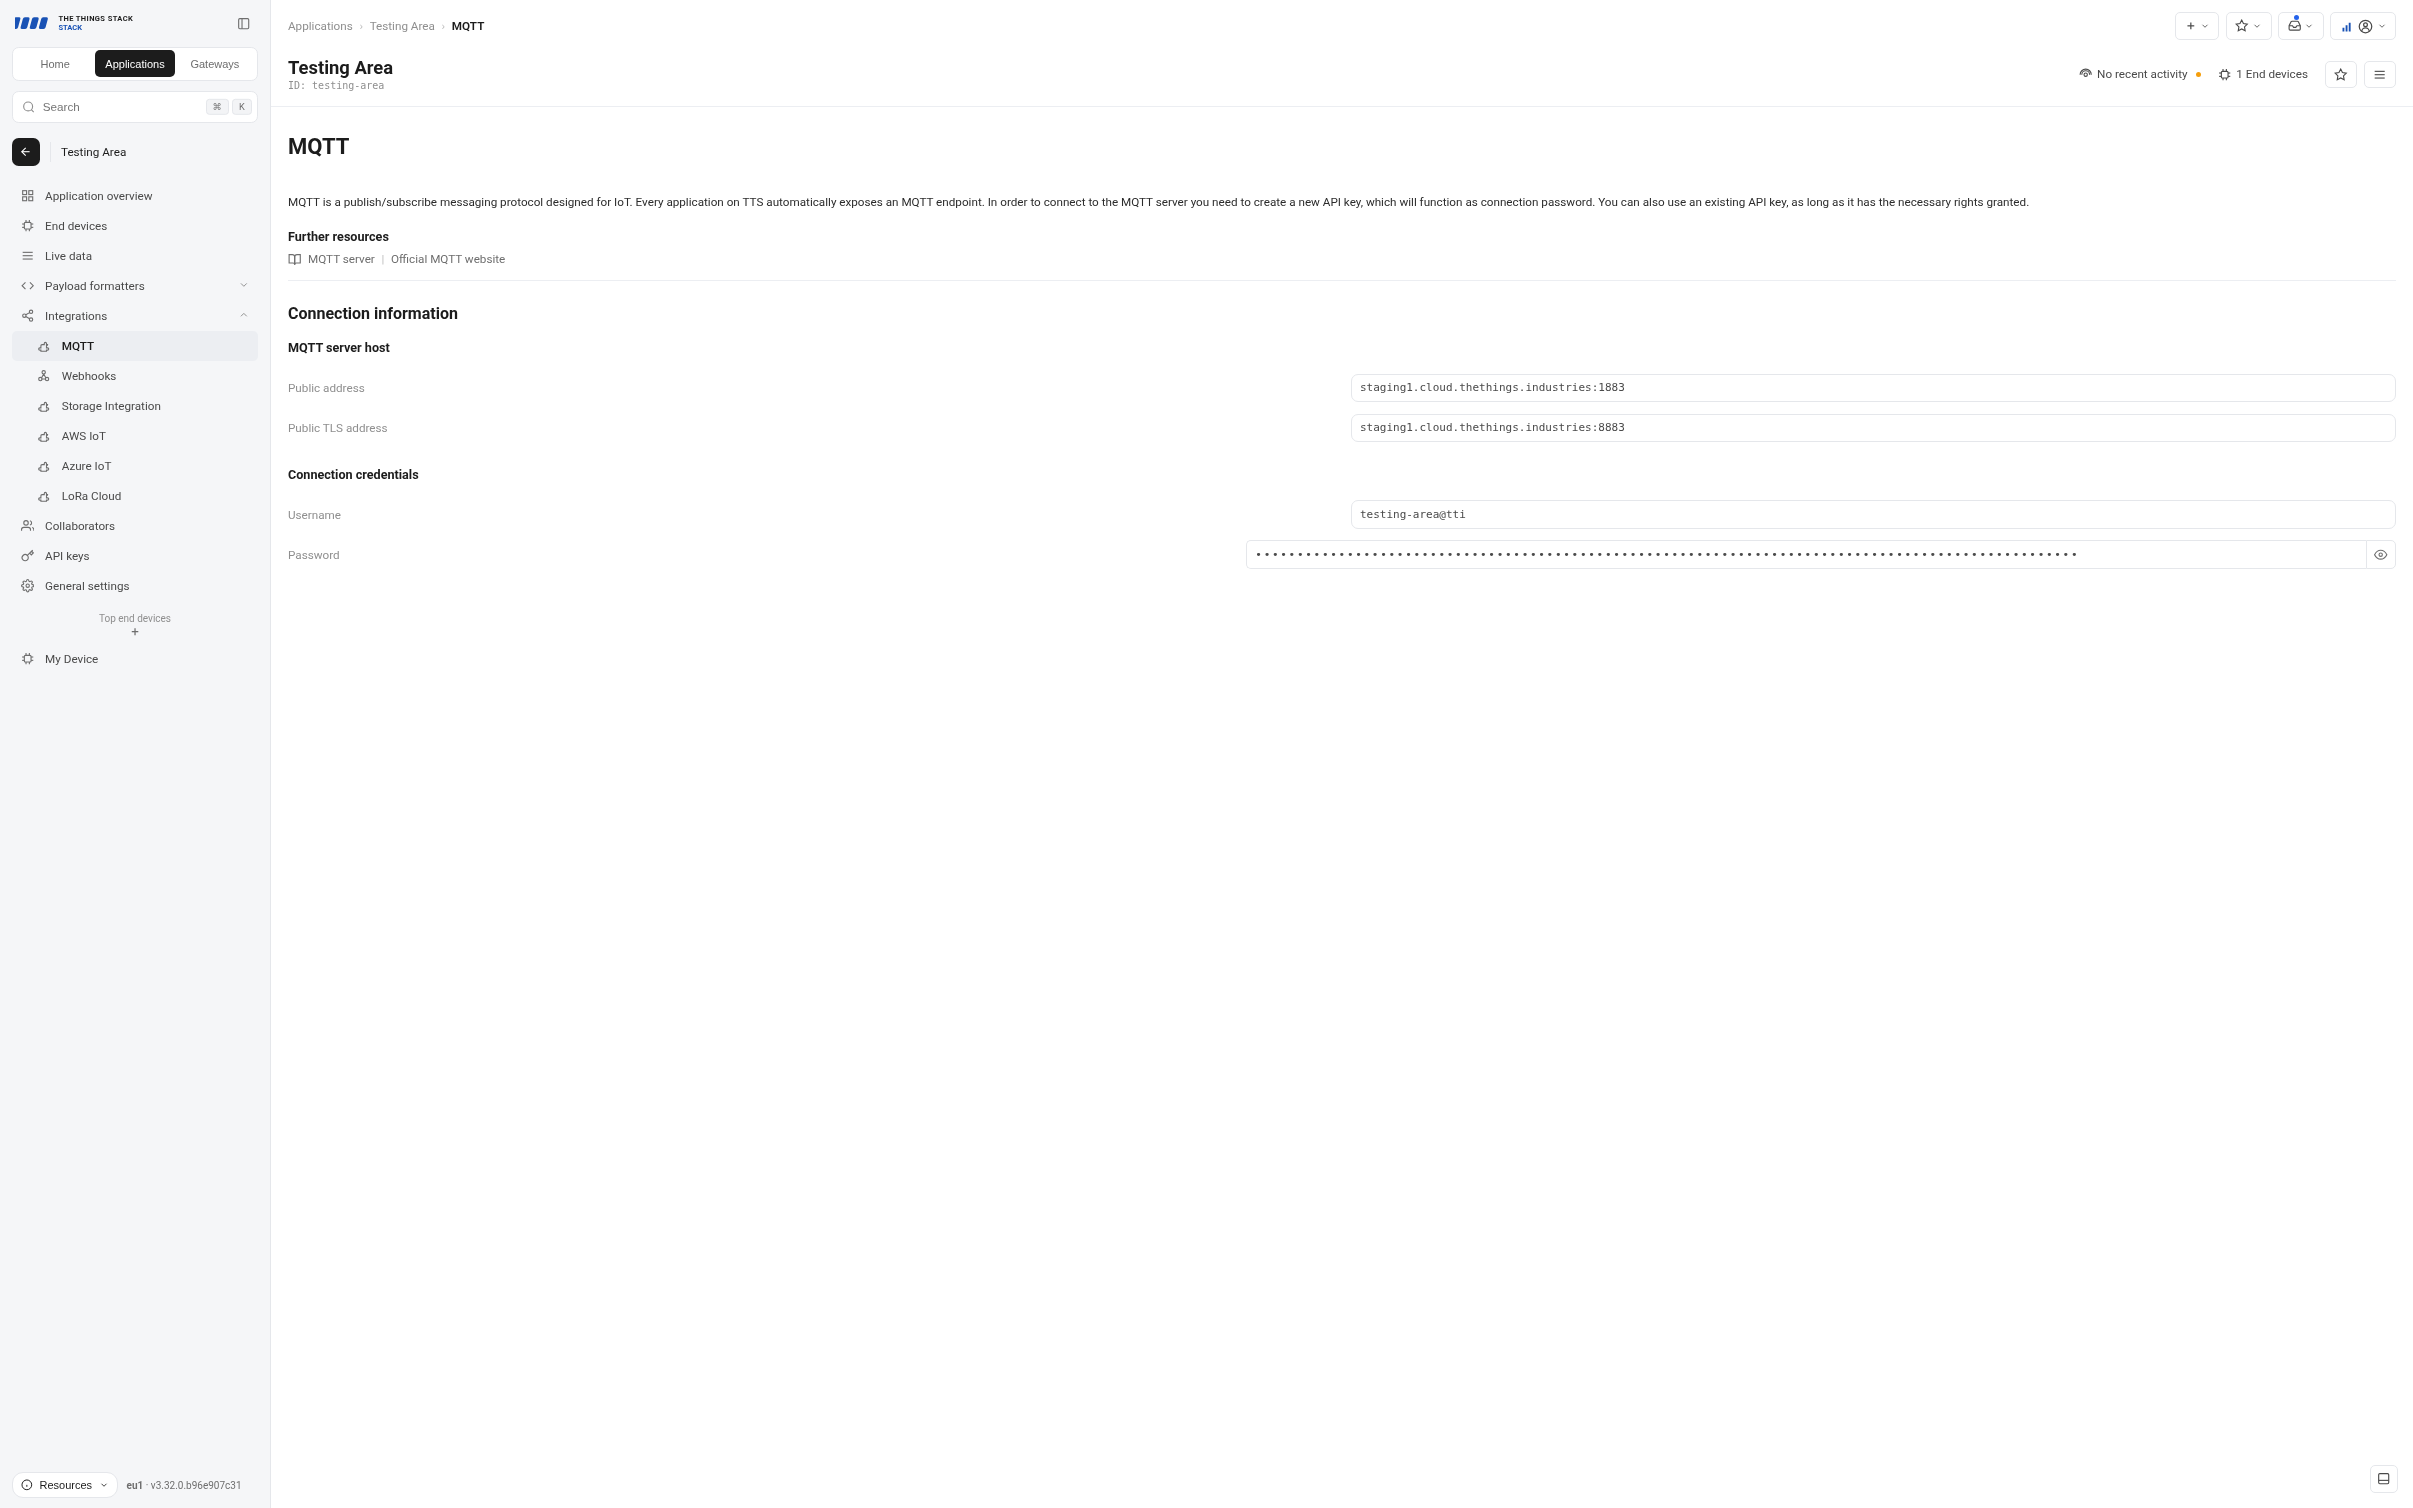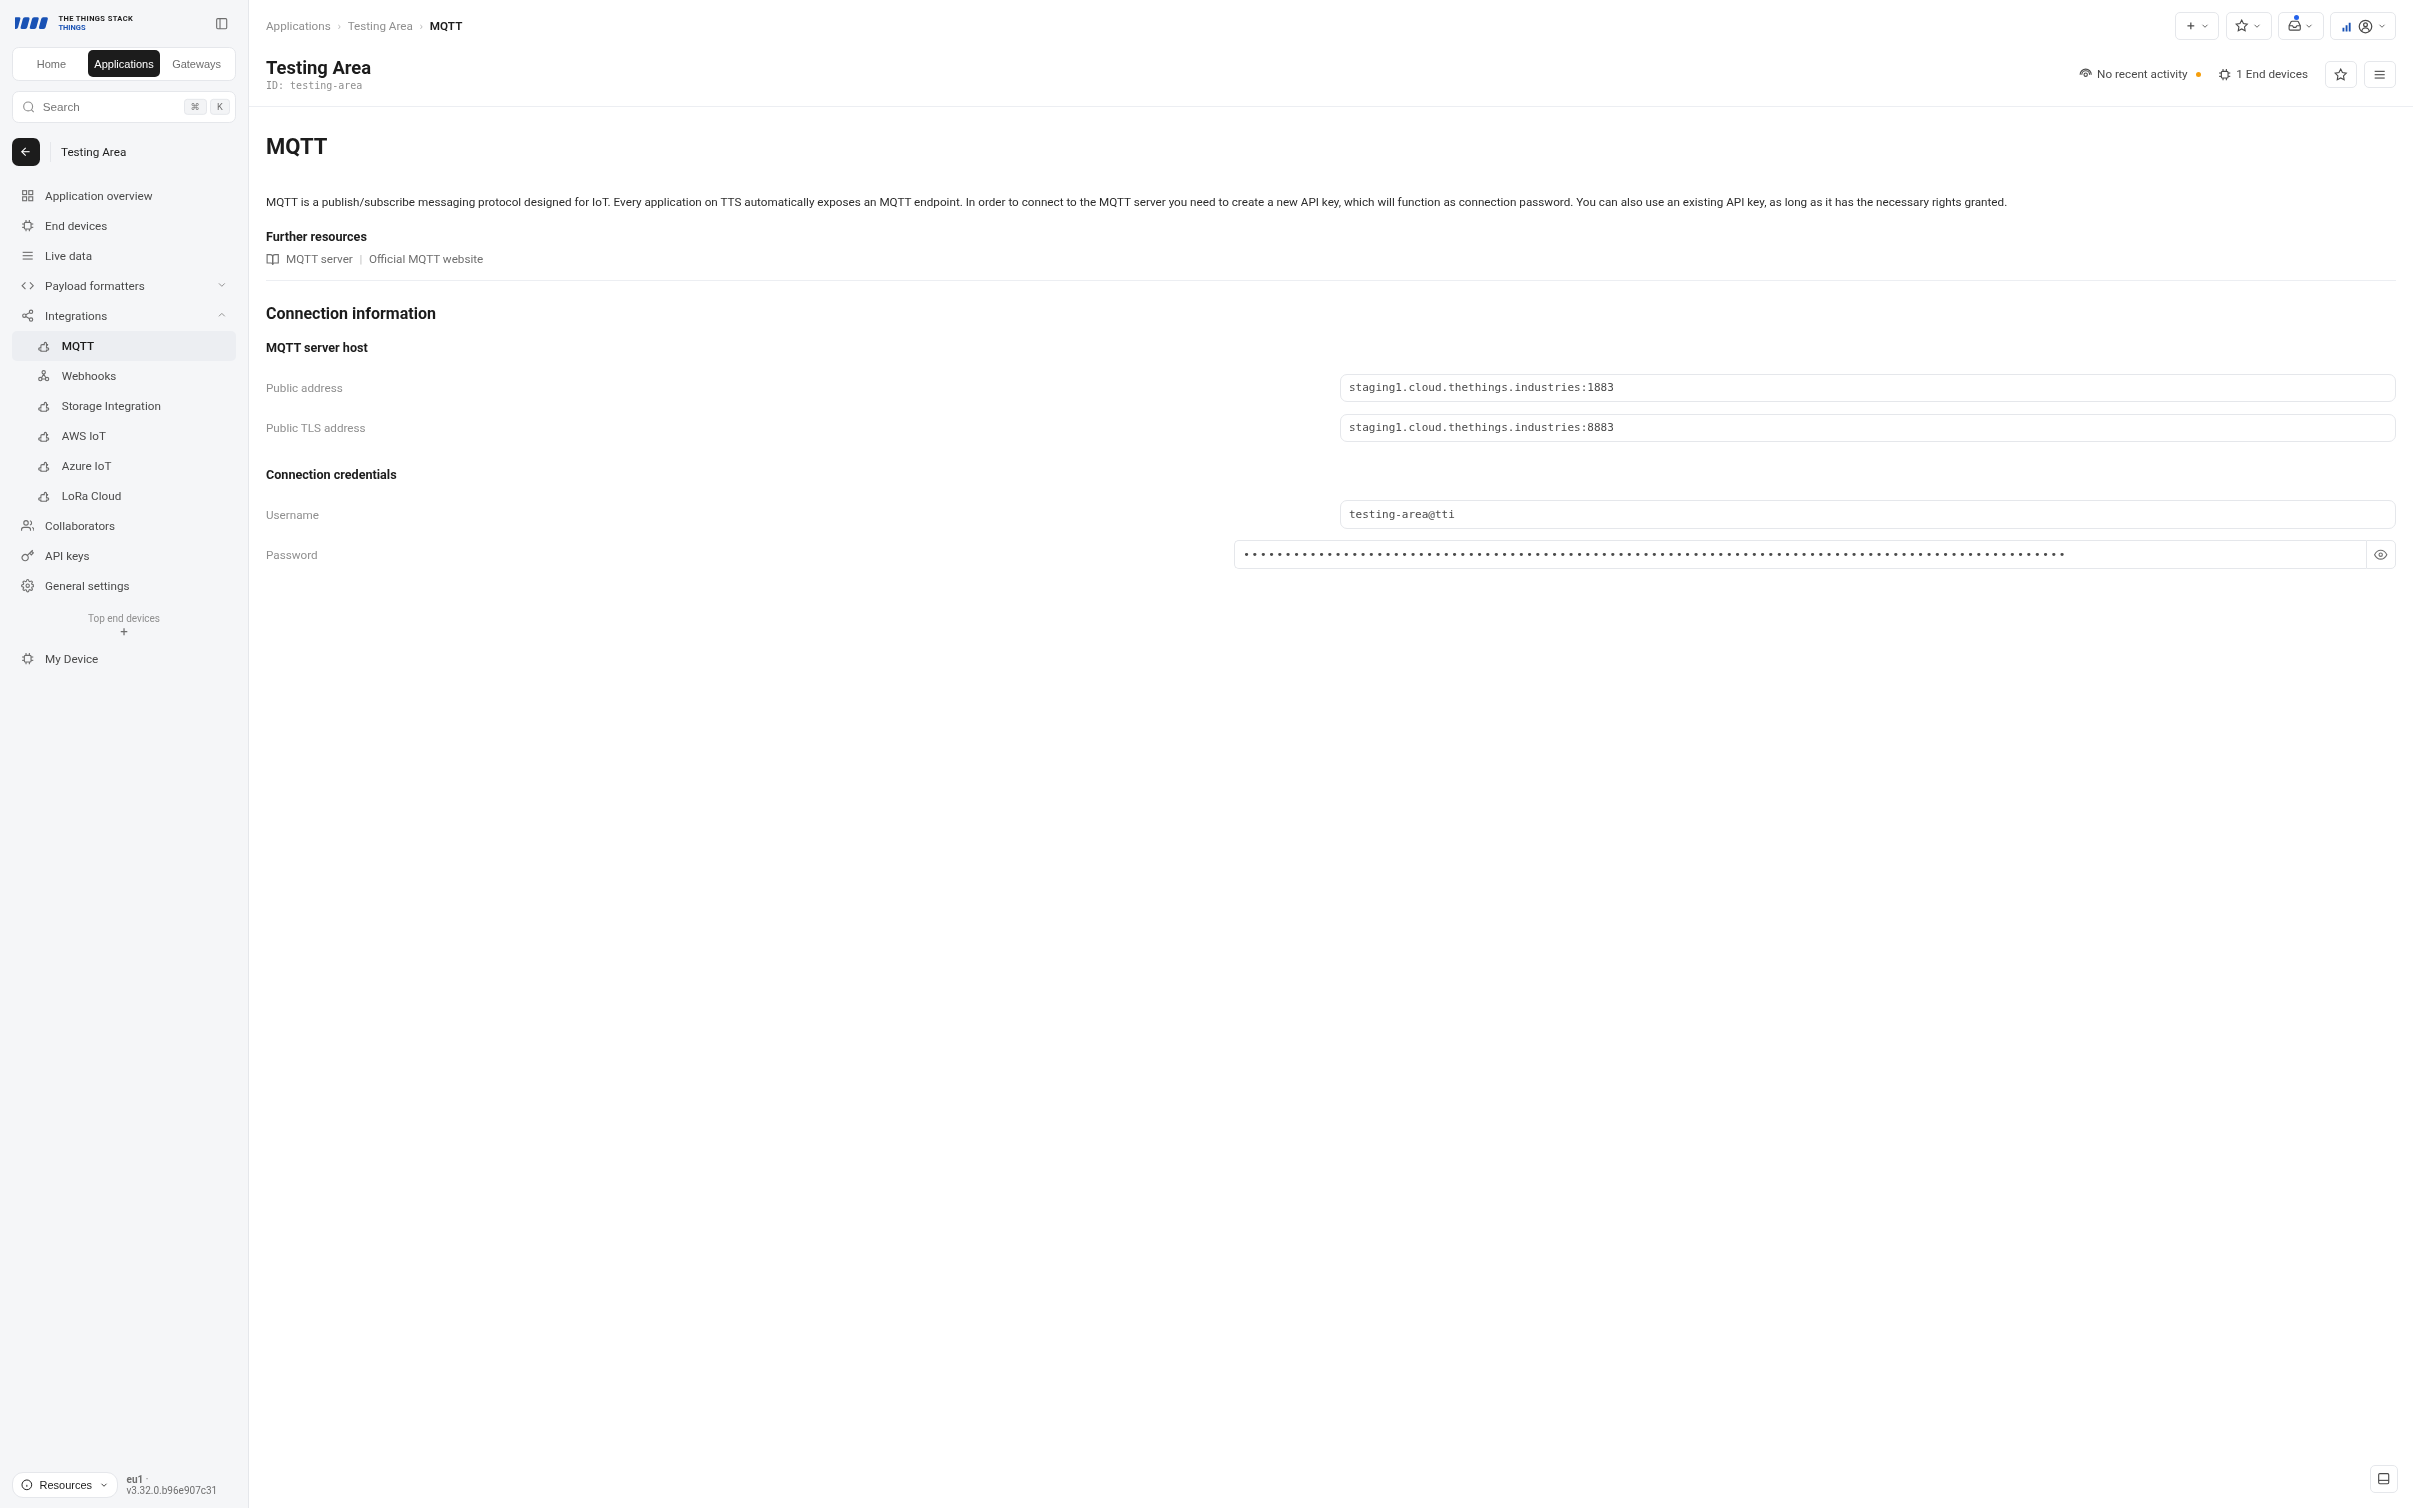--- a/index.html
+++ b/index.html
@@ -8,7 +8,7 @@
     .app { display: flex; height: 100vh; }
     
     
-    .sidebar { width: 249px; background: #f5f6f8; border-right: 0.8px solid #e5e7eb; display: flex; flex-direction: column; position: relative; }
+    .sidebar { width: 271px; background: #f5f6f8; border-right: 0.8px solid #e5e7eb; display: flex; flex-direction: column; position: relative; }
     .sidebar-header { padding: 11.7px 15px; display: flex; align-items: center; justify-content: space-between; }
     .logo { display: flex; align-items: center; gap: 8.4px; }
     .logo-mark { width: 35px; height: 18.4px; }

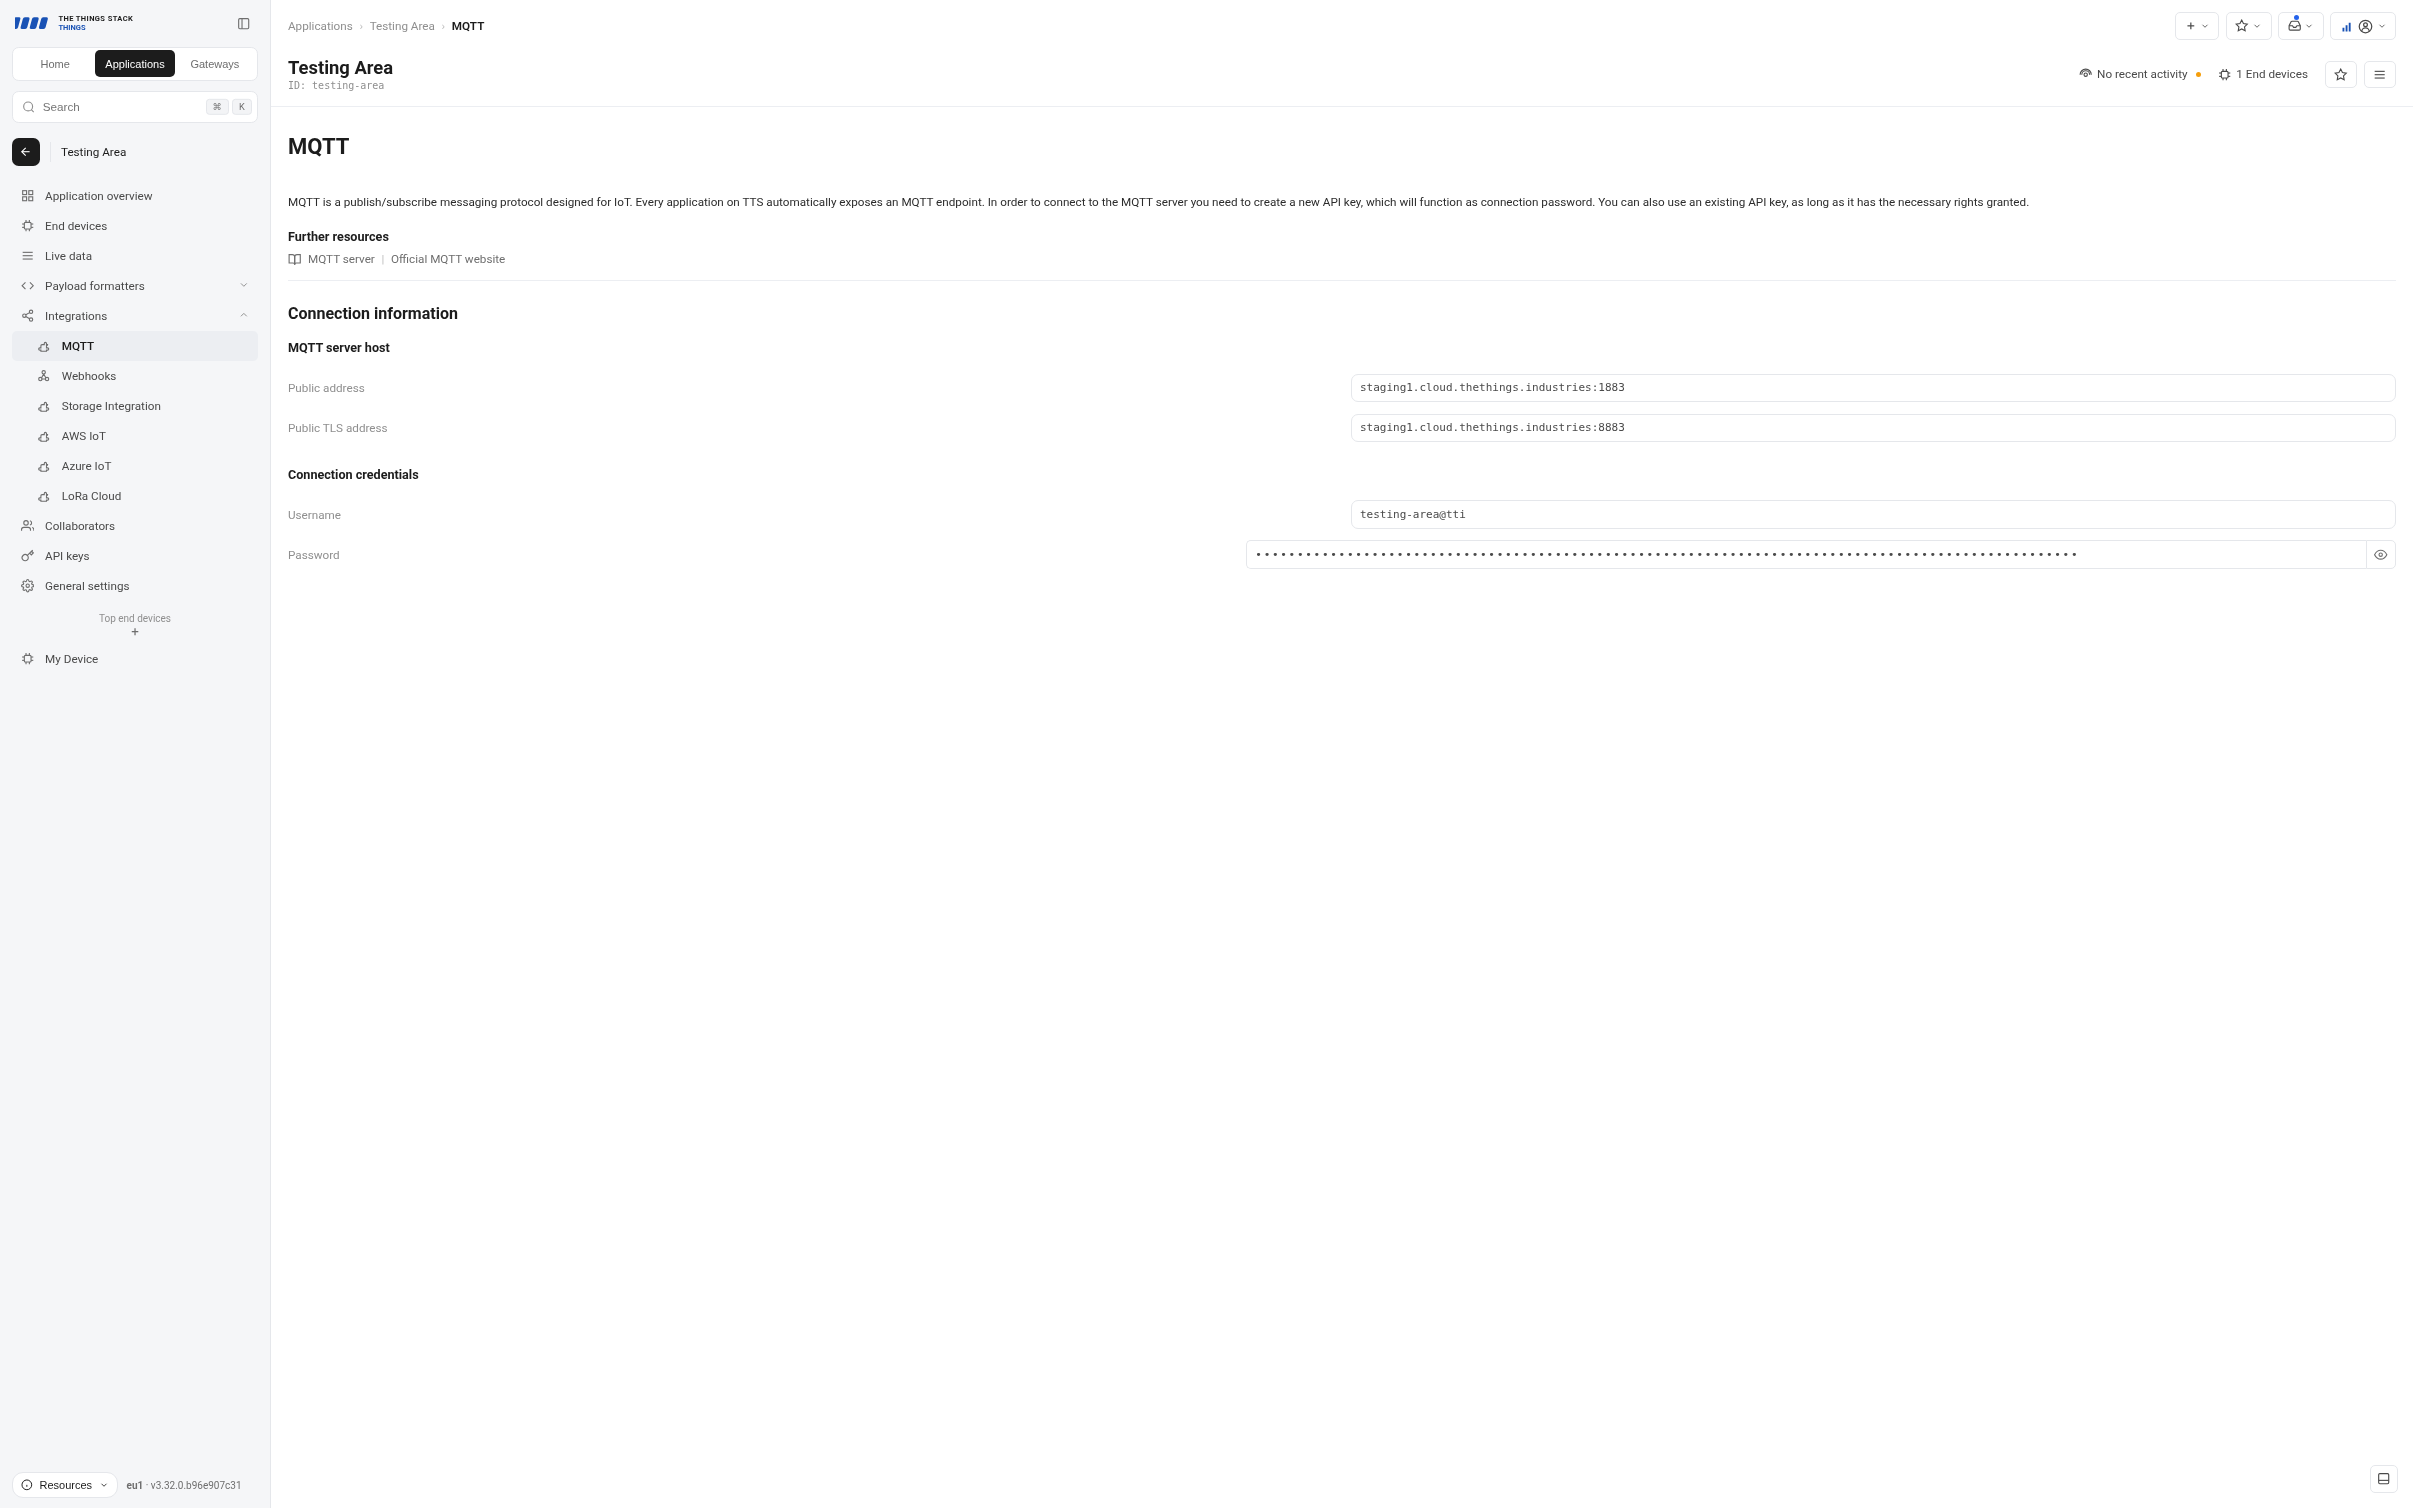--- a/index.html
+++ b/index.html
@@ -107,7 +107,7 @@
           </svg>
         <div class="logo-text">
           <span class="logo-text-main">THE THINGS STACK</span>
-          <span class="logo-text-sub">THINGS</span>
+          <span class="logo-text-sub">STACK</span>
         </div>
       </div>
       <button class="collapse-btn">

